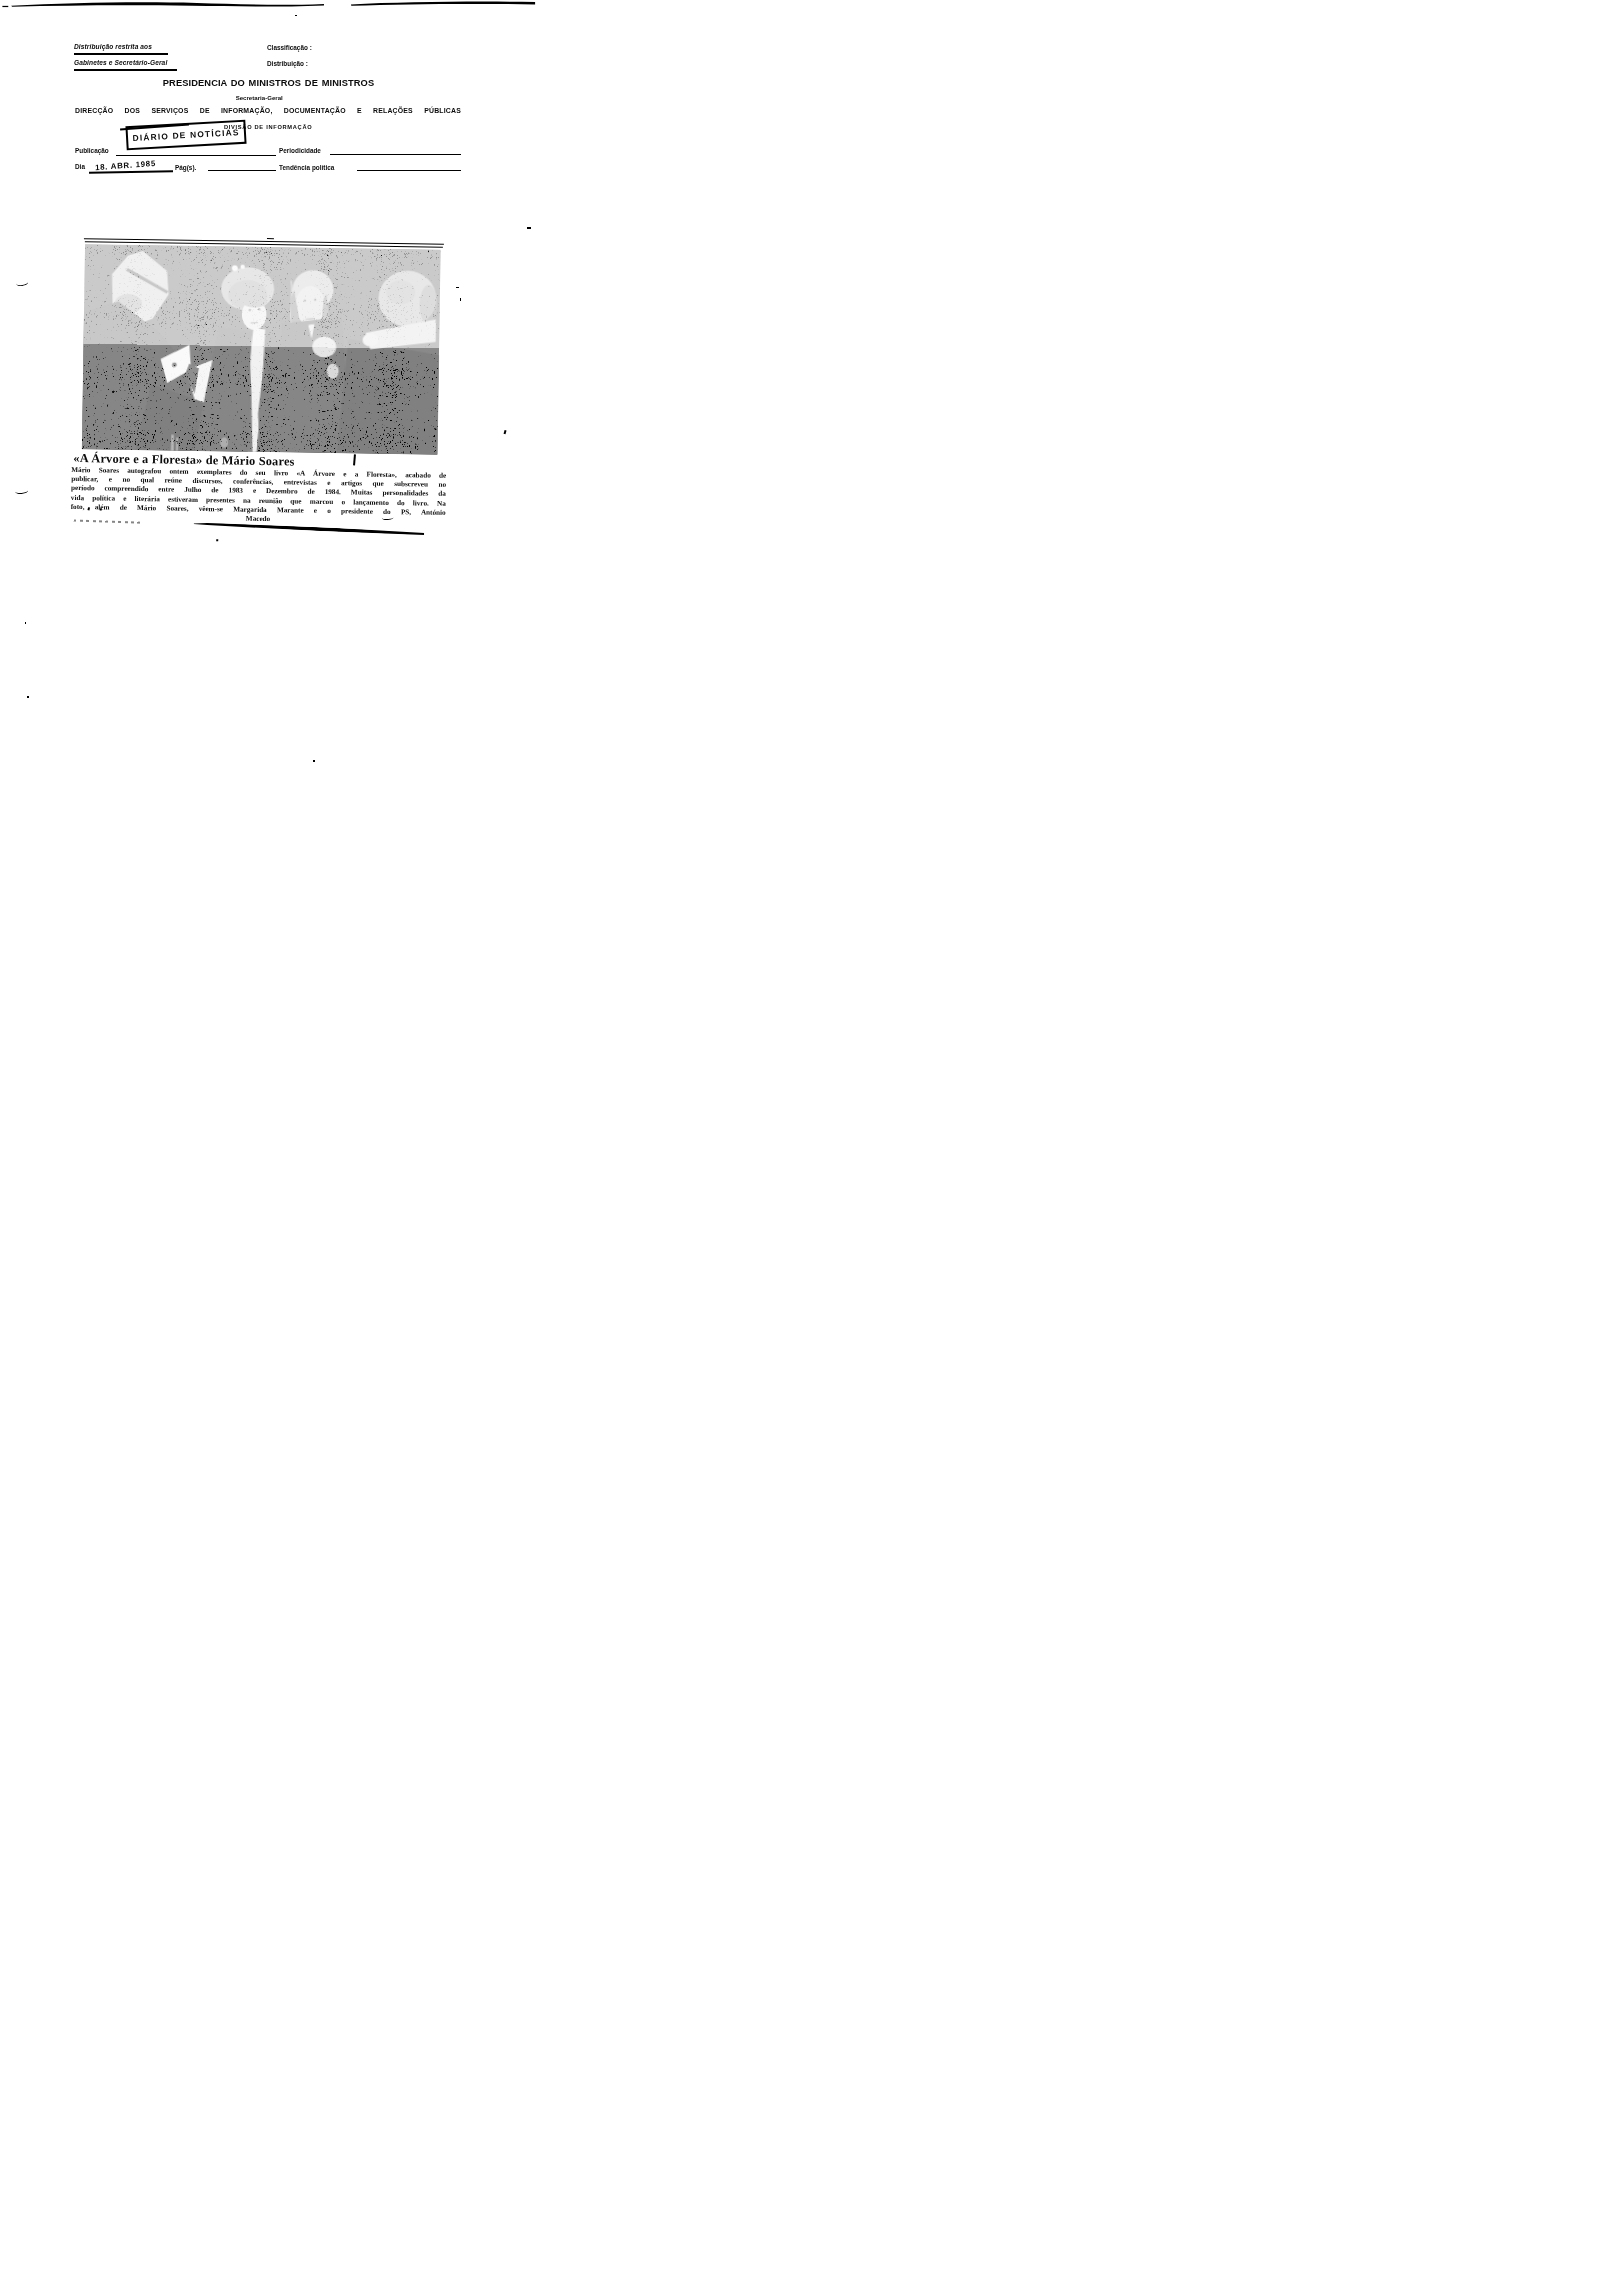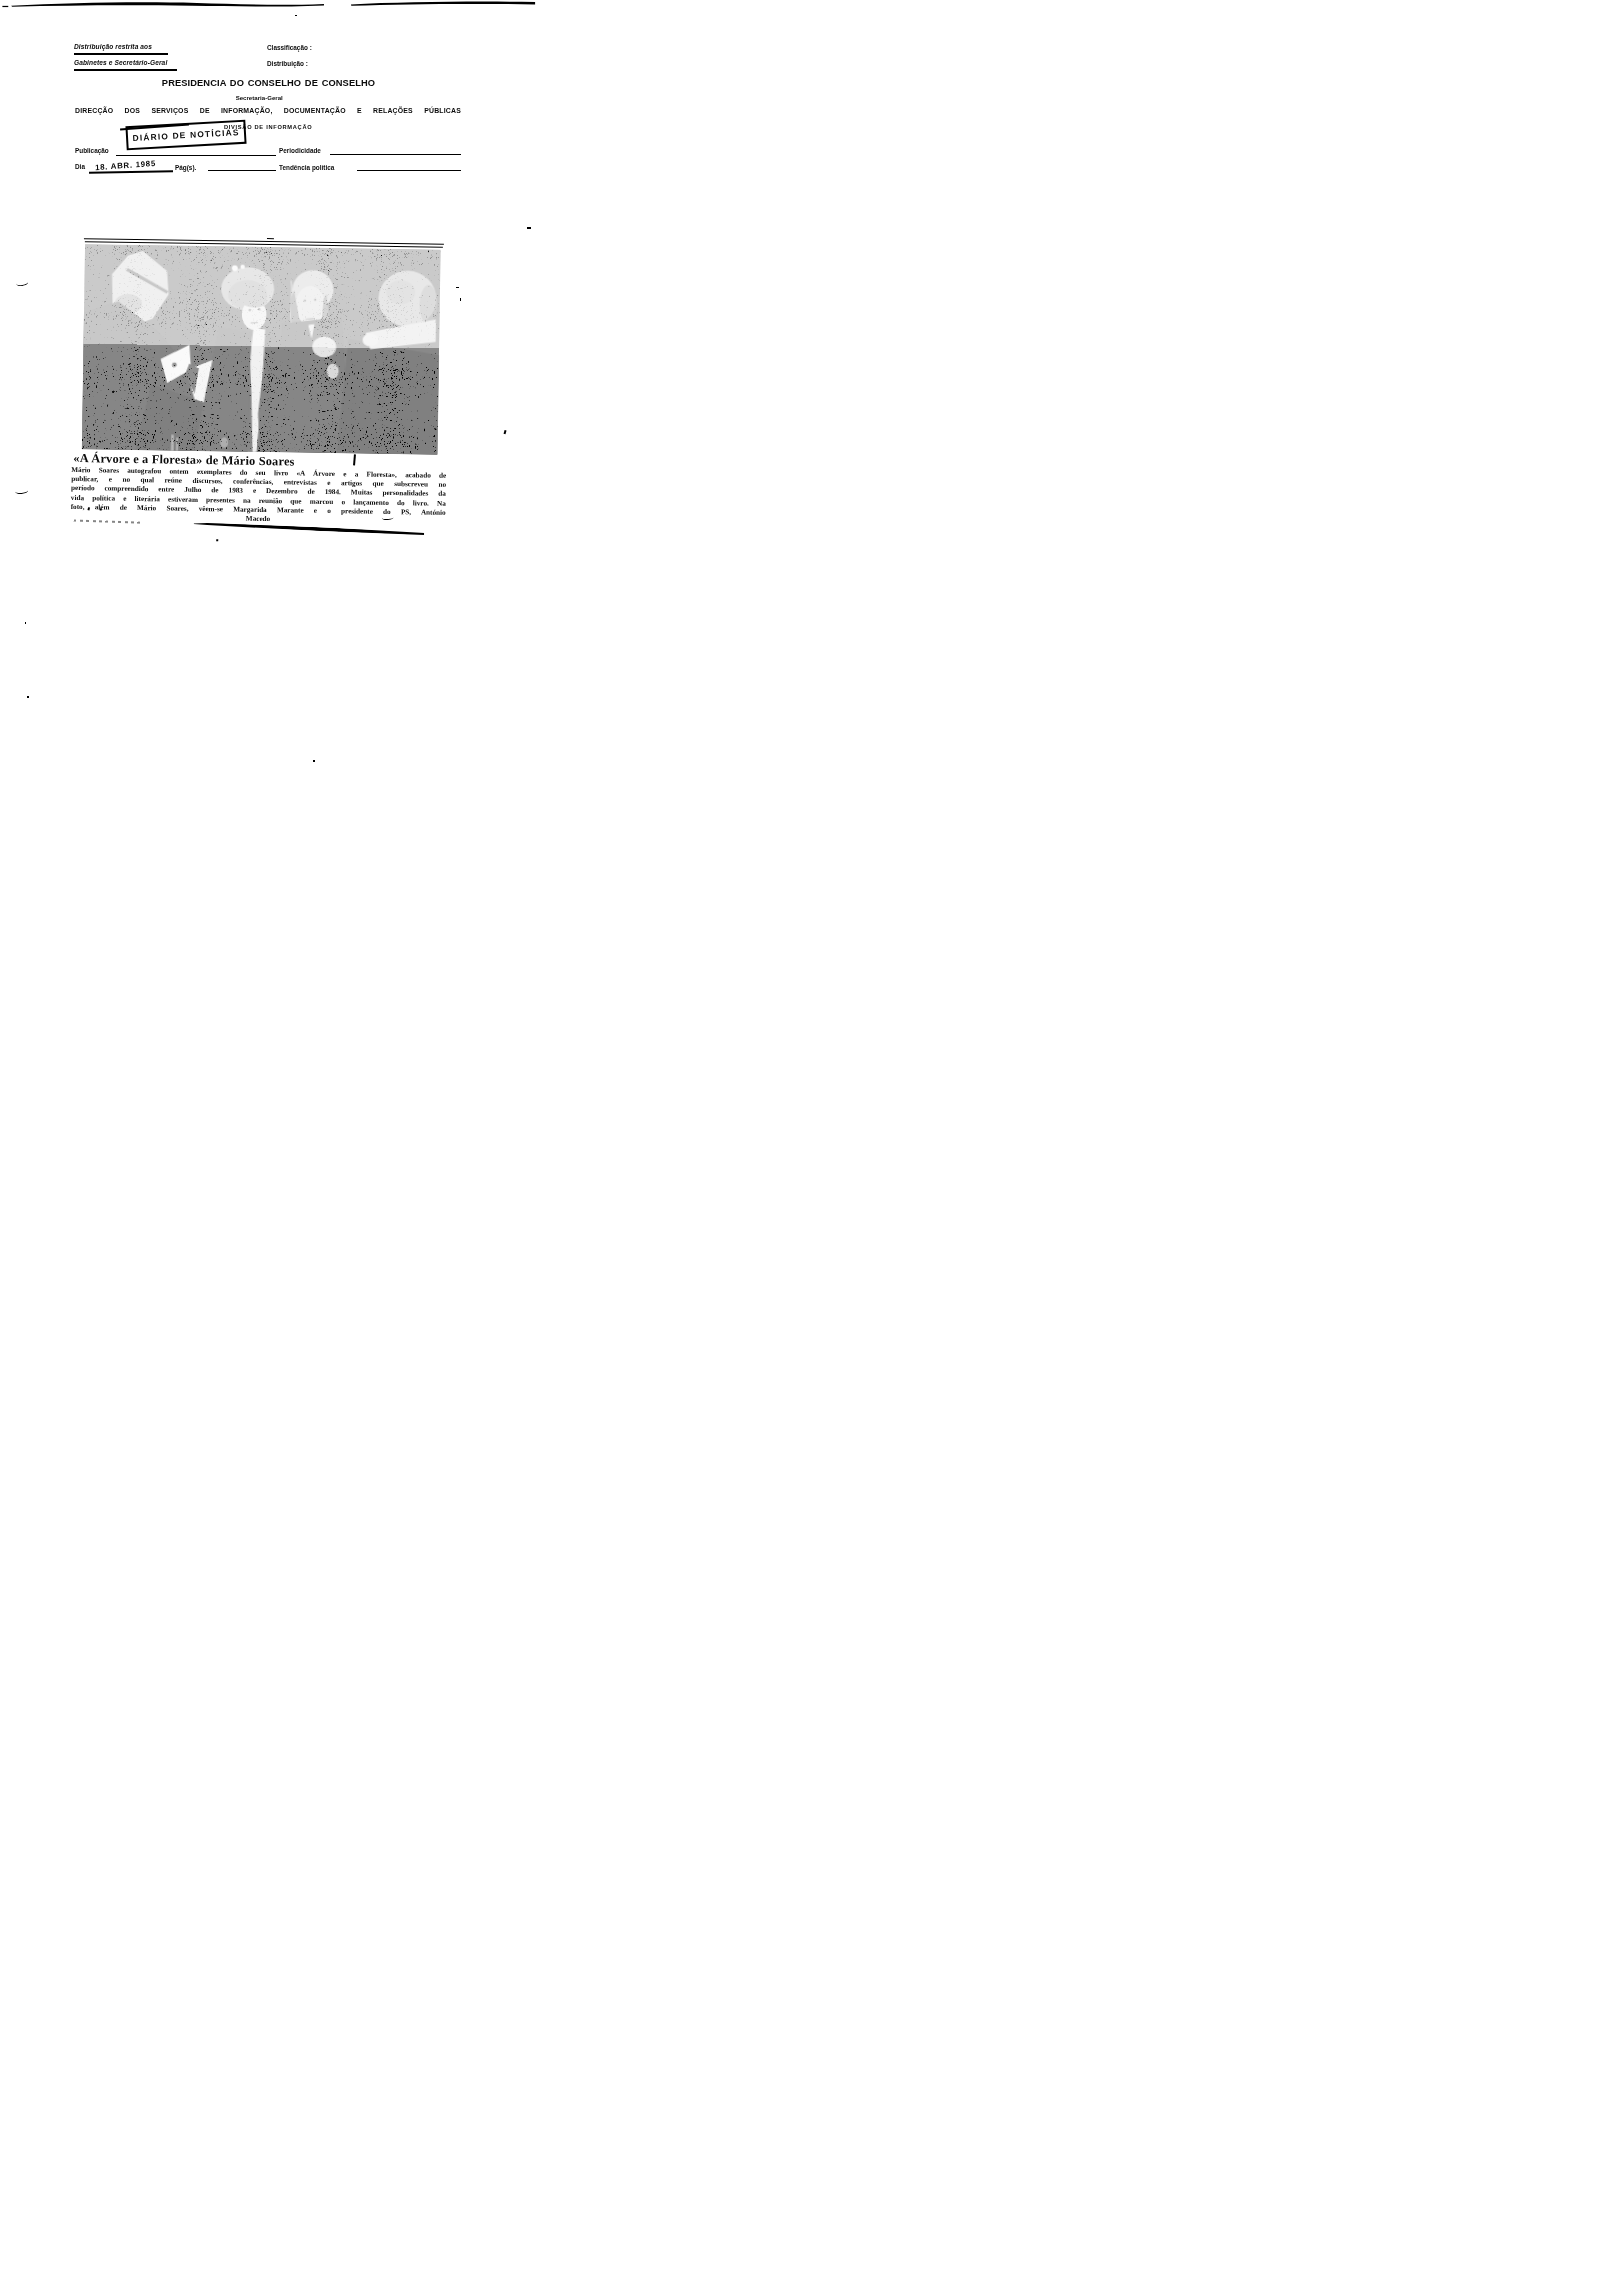--- a/index.html
+++ b/index.html
@@ -66,7 +66,7 @@
   <div class="lbl" style="left:267px;top:44px">Classificação :</div>
   <div class="lbl" style="left:267px;top:60px">Distribuição :</div>
 
-  <div class="title">PRESIDENCIA DO CONSELHO DE CONSELHO</div>
+  <div class="title">PRESIDENCIA DO MINISTROS DE MINISTROS</div>
   <div class="subtitle">Secretaria-Geral</div>
   <div class="directorate">DIRECÇÃO DOS SERVIÇOS DE INFORMAÇÃO, DOCUMENTAÇÃO E RELAÇÕES PÚBLICAS</div>
   <div class="division">DIVISÃO DE INFORMAÇÃO</div>

